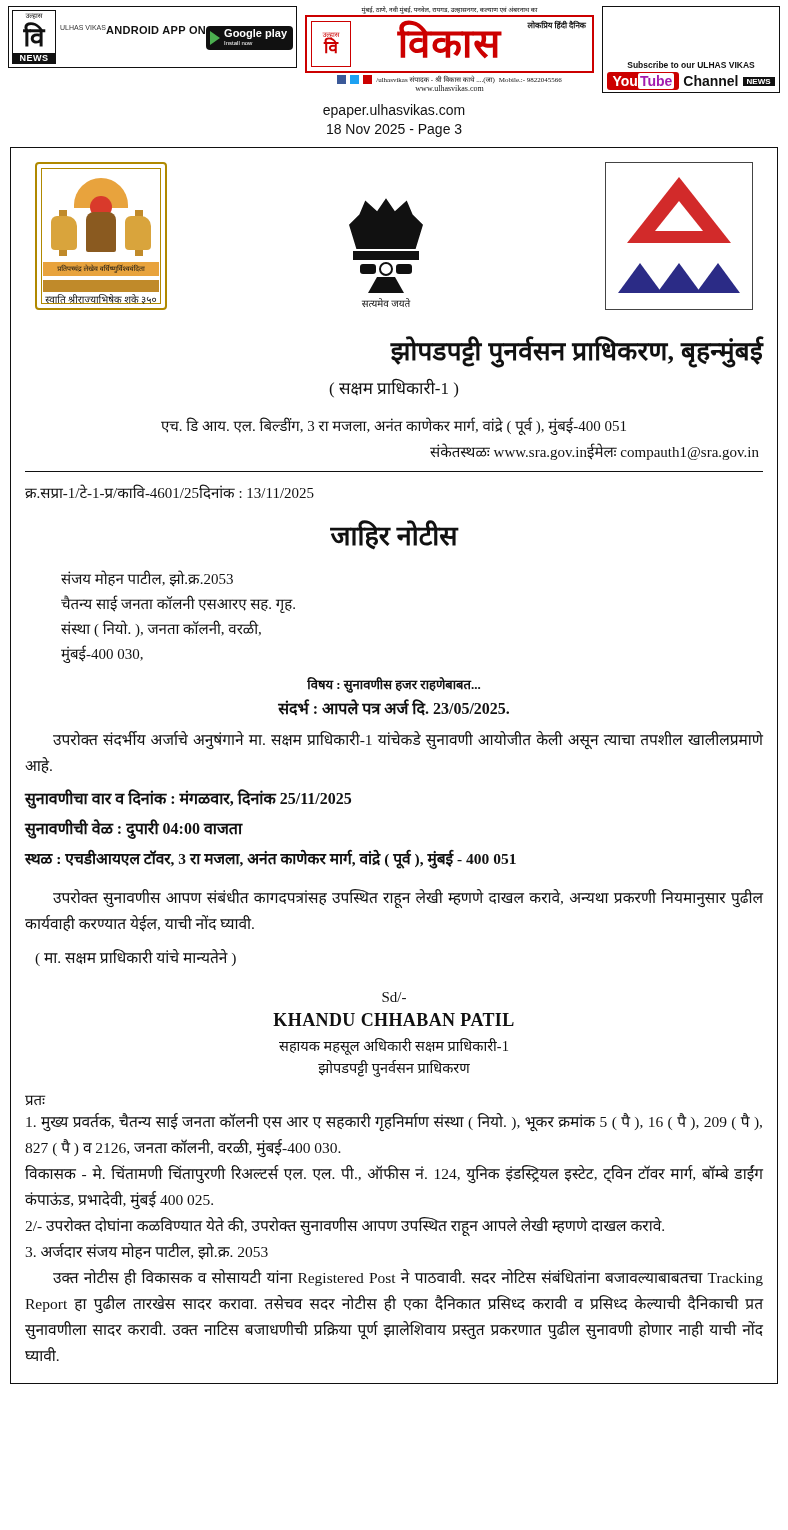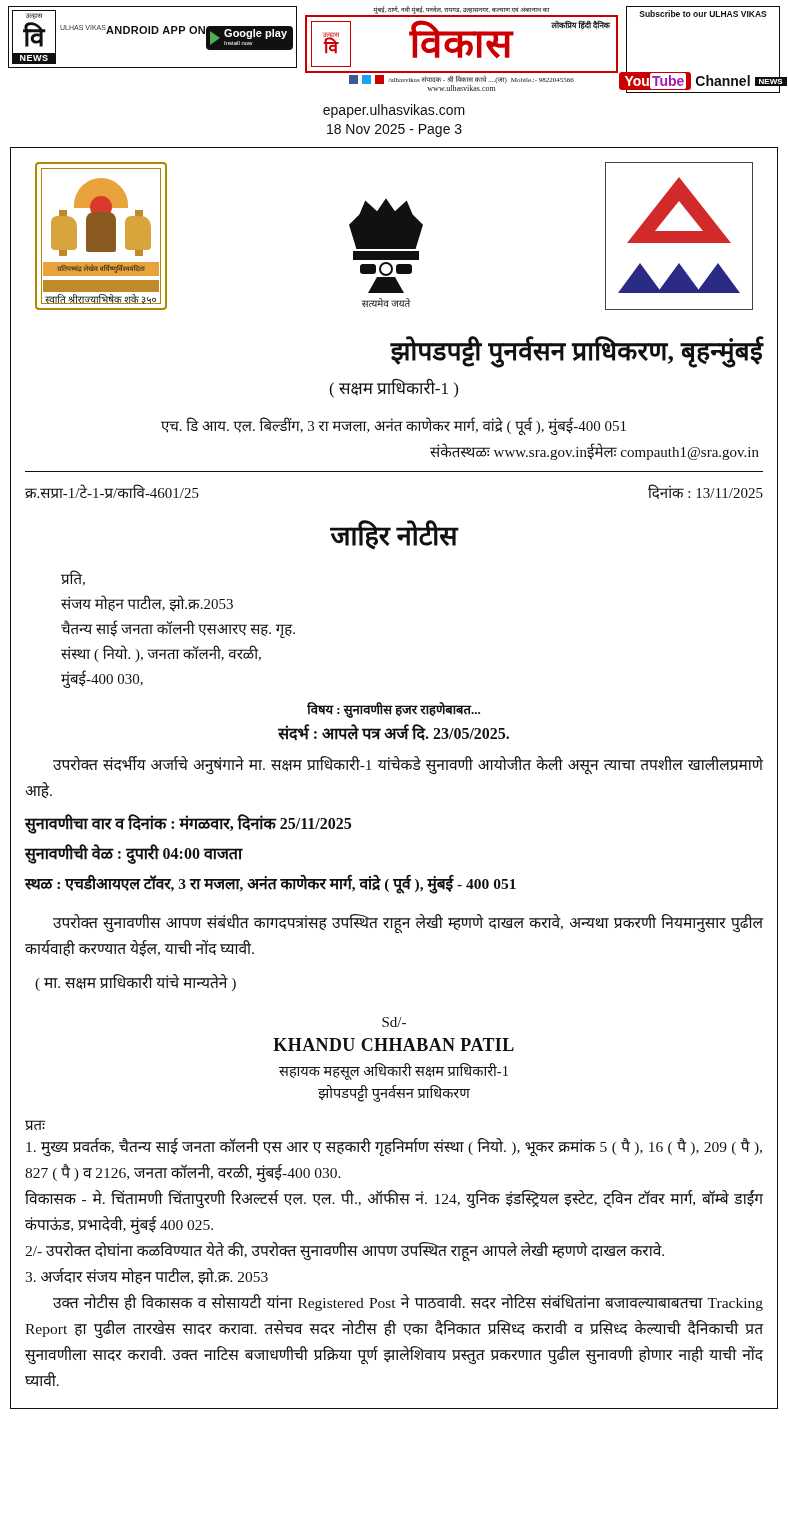--- a/index.html
+++ b/index.html
@@ -102,8 +102,8 @@
   .mh-url { font-size:8px; text-align:center; color:#111; }
 
   .mh-right {
-    border: 1px solid #111; width: 154px; padding:2px;
-    display:flex; flex-direction:column; gap:2px; align-items:center; justify-content:space-between;
+    border: 1px solid #111; width: 178px; padding:2px;
+    display:flex; flex-direction:column; gap:2px; align-items:center; justify-content:flex-end;
   }
   .sub-line { font-family:"Liberation Sans", sans-serif; font-size:8.5px; font-weight:bold; }
   .yt-row { display:flex; align-items:center; gap:4px; }

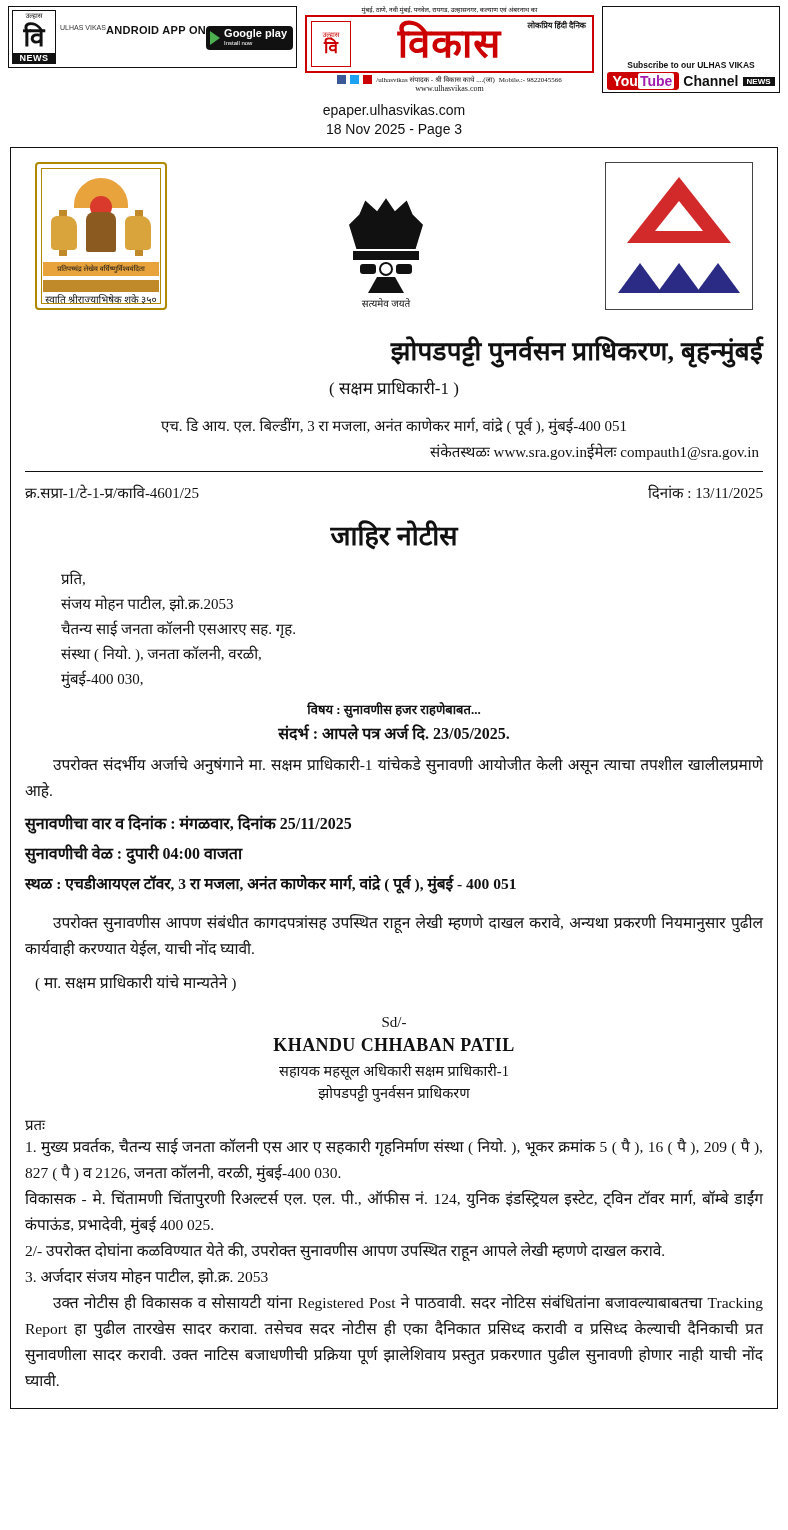--- a/index.html
+++ b/index.html
@@ -196,7 +196,7 @@
   .org-contact { display:flex; justify-content:flex-end; font-size:15px; margin-top: 6px; padding: 0 4px; }
   .hr { border-top:1px solid #111; margin: 10px 0 0 0; }
 
-  .ref-row { display:flex; justify-content:space-between; font-size:15px; margin-top:10px; }
+  .ref-row { display:flex; justify-content:flex-start; font-size:15px; margin-top:10px; }
   .notice-heading { text-align:center; font-size: 27px; font-weight:bold; margin: 14px 0 14px 0; }
 
   .addr-block { font-size:15px; line-height: 25px; padding-left: 36px; }

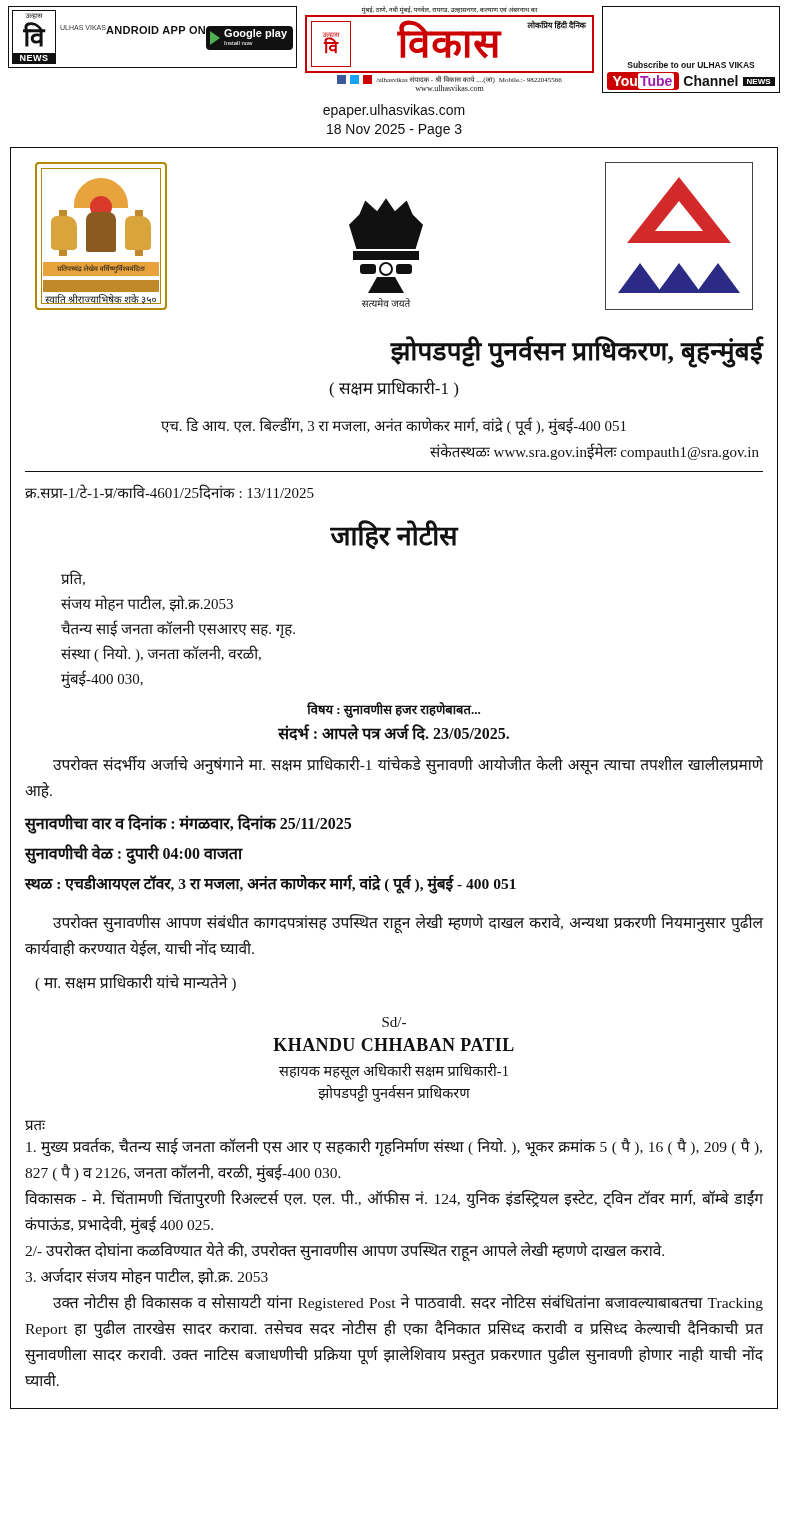--- a/index.html
+++ b/index.html
@@ -352,7 +352,6 @@
     <div class="notice-heading">जाहिर नोटीस</div>
 
     <div class="addr-block">
-      <div>प्रति,</div>
       <div>संजय मोहन पाटील, झो.क्र.2053</div>
       <div>चैतन्य साई जनता कॉलनी एसआरए सह. गृह.</div>
       <div>संस्था ( नियो. ), जनता कॉलनी, वरळी,</div>

